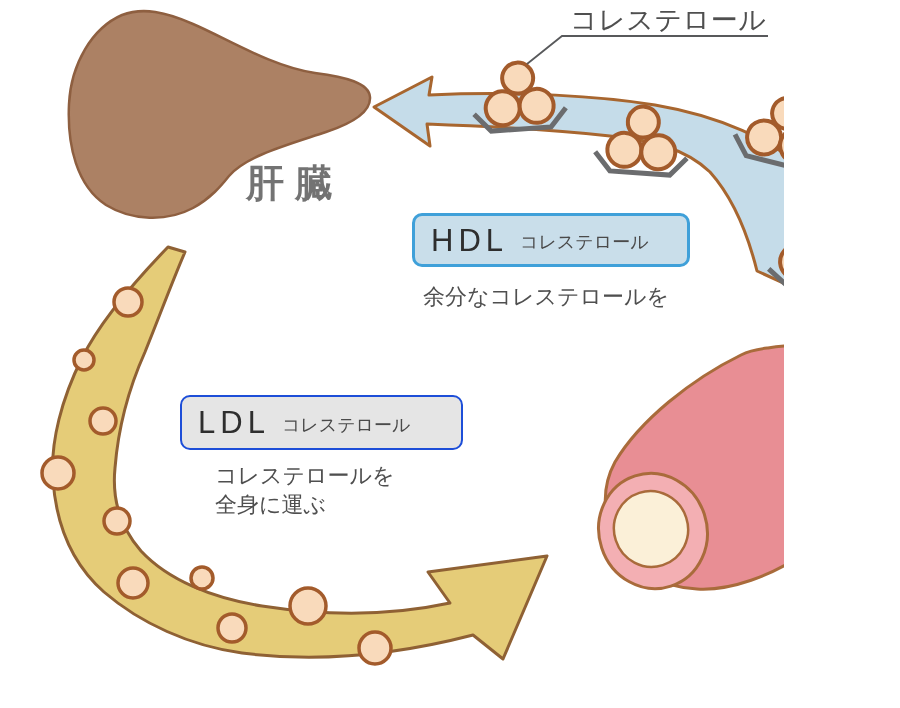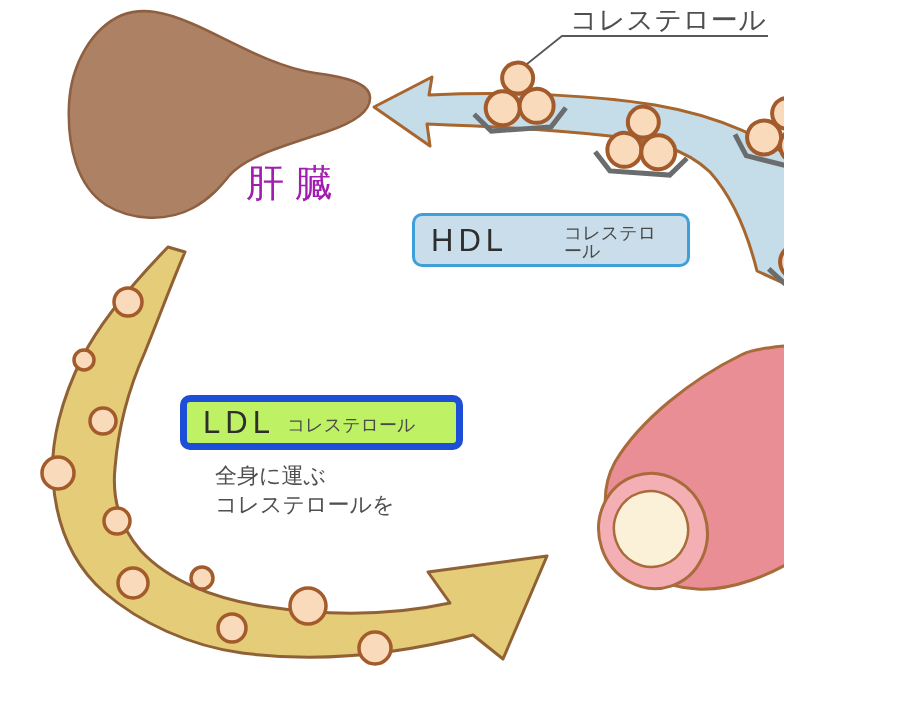--- a/index.html
+++ b/index.html
@@ -18,7 +18,7 @@
     font-size:27px;color:#4F4F4F;letter-spacing:0.5px;
   }
   .organ-label{
-    font-size:38px;color:#a21caf;font-weight:400;
+    font-size:38px;color:#737373;font-weight:700;
   }
   .liver-label{left:246px;top:158px;letter-spacing:11px;}
   .vessel-label{left:604px;top:610px;letter-spacing:8px;}

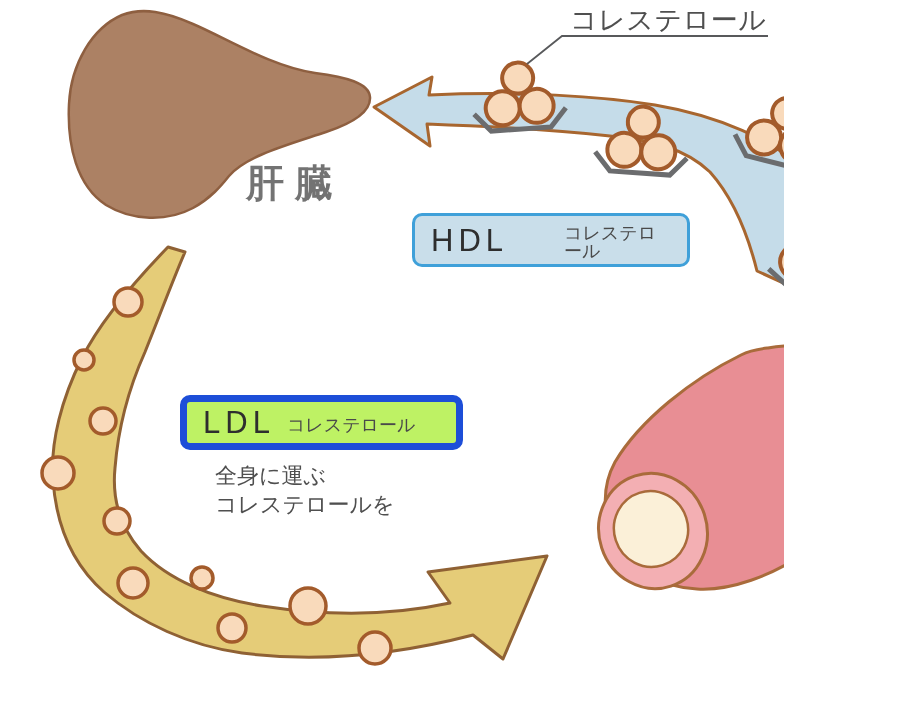--- a/index.html
+++ b/index.html
@@ -28,7 +28,7 @@
   }
   .hdl-box{
     left:412px;top:213px;width:278px;height:54px;
-    background:#C9DEEA;border:3px solid #3FA0D9;gap:44px;
+    background:#C9DEEA;border:3px solid #3FA0D9;
   }
   .ldl-box{
     left:180px;top:395px;width:283px;height:55px;

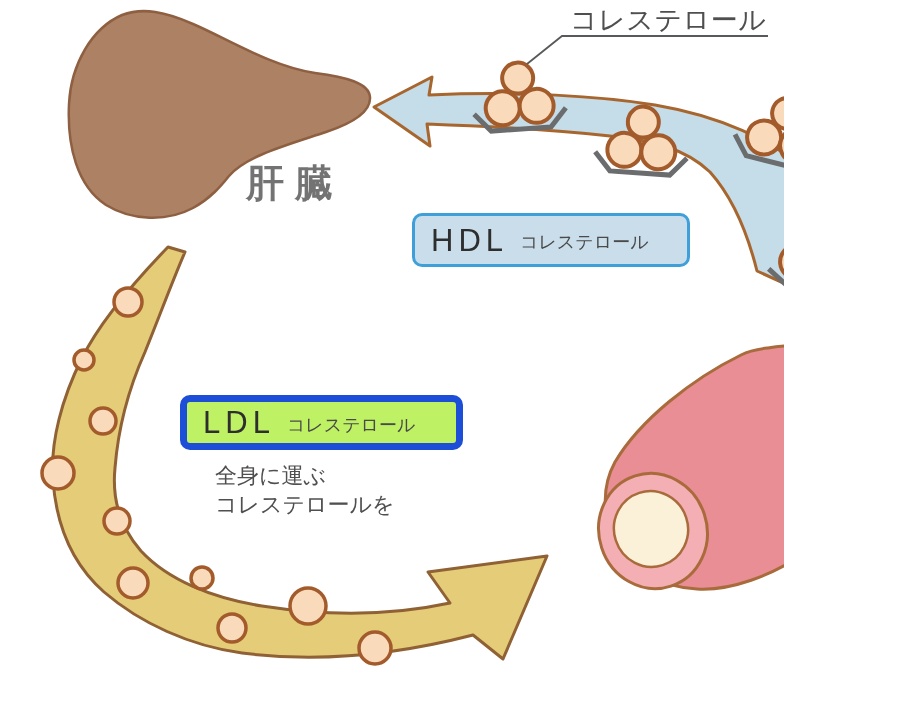--- a/index.html
+++ b/index.html
@@ -127,6 +127,7 @@
     <span class="tag-small">コレステロール</span>
   </div>
   <div class="desc hdl-desc">
+    <div>余分なコレステロールを</div>
   </div>
 
   <div class="tag-box ldl-box">

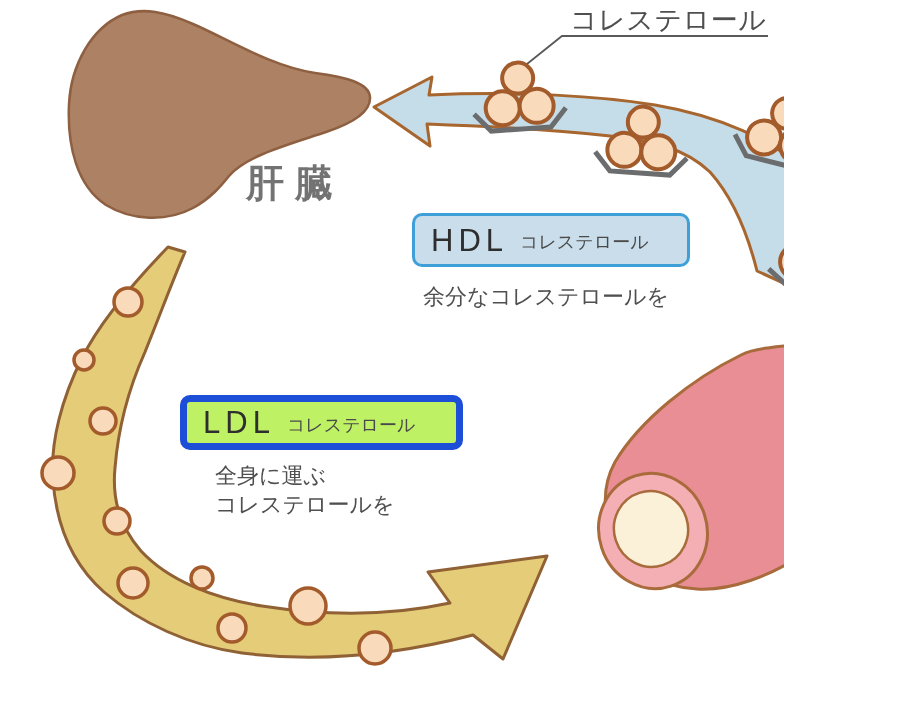--- a/index.html
+++ b/index.html
@@ -32,7 +32,7 @@
   }
   .ldl-box{
     left:180px;top:395px;width:283px;height:55px;
-    background:#bef264;border:7px solid #1d4ed8;
+    background:#e5e5e5;border:2px solid #1d4ed8;
   }
   .tag-big{font-size:31px;color:#2E2E2E;letter-spacing:5px;line-height:1;}
   .tag-small{font-size:18px;color:#4A4A4A;margin-left:12px;line-height:1;padding-top:4px;}

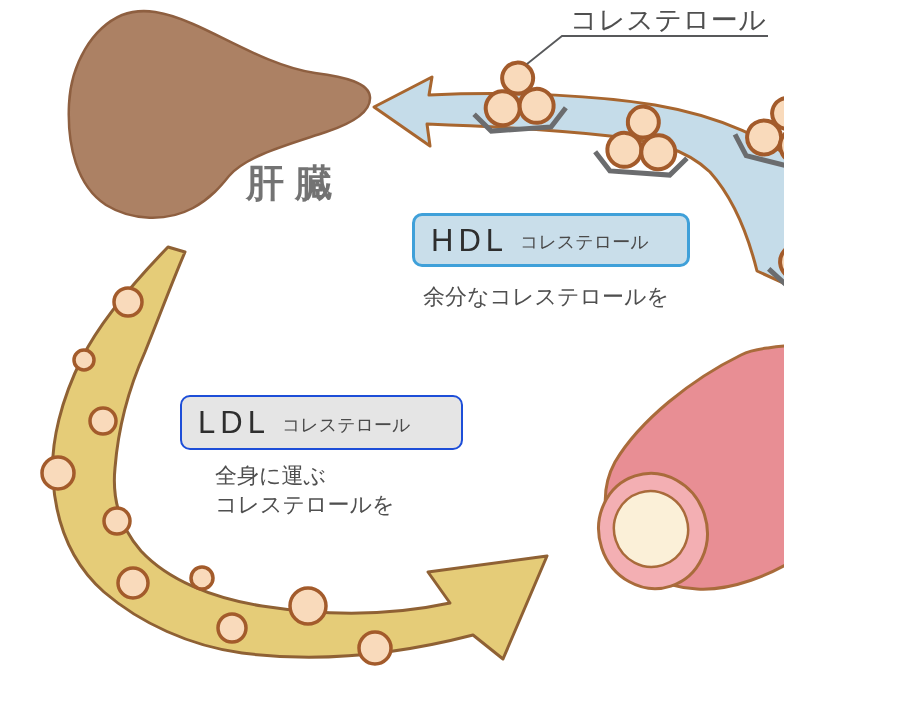--- a/index.html
+++ b/index.html
@@ -135,8 +135,8 @@
     <span class="tag-small">コレステロール</span>
   </div>
   <div class="desc ldl-desc">
+    <div>コレステロールを</div>
     <div>全身に運ぶ</div>
-    <div>コレステロールを</div>
   </div>
 
 </div>

